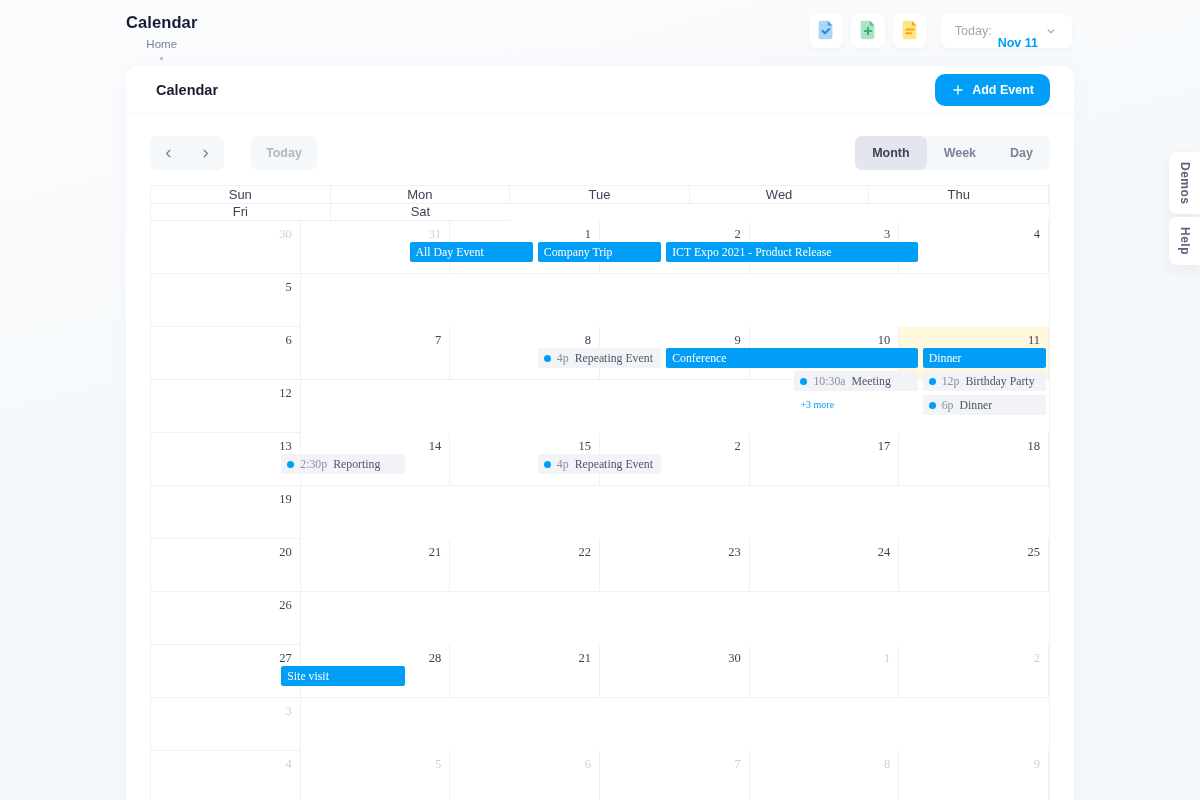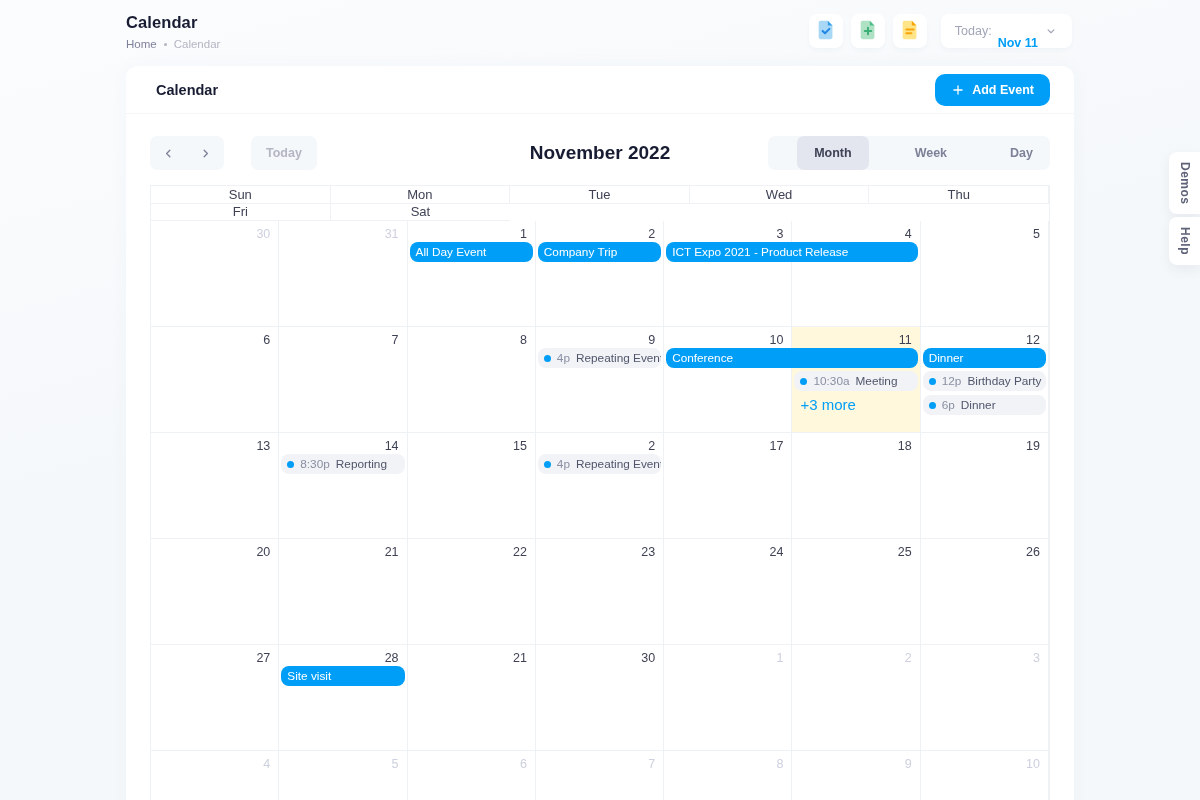--- a/index.html
+++ b/index.html
@@ -12,7 +12,7 @@
   
   .page-header { position:absolute; left:126px; top:13px; }
   .page-title { font-size:16.5px; font-weight:700; color:var(--text_dark); letter-spacing:.1px; }
-  .breadcrumb { margin-top:6px; font-size:11.5px; display:flex; align-items:center; gap:7px; }
+  .breadcrumb { margin-top:6px; font-size:11.5px; display:flex; align-items:center; gap:7px;flex-direction:column; }
   .bc-home { color:#7E8299; }
   .bc-dot { width:3px; height:3px; border-radius:50%; background:#B5B5C3; display:inline-block; }
   .bc-current { color:#B5B5C3; }

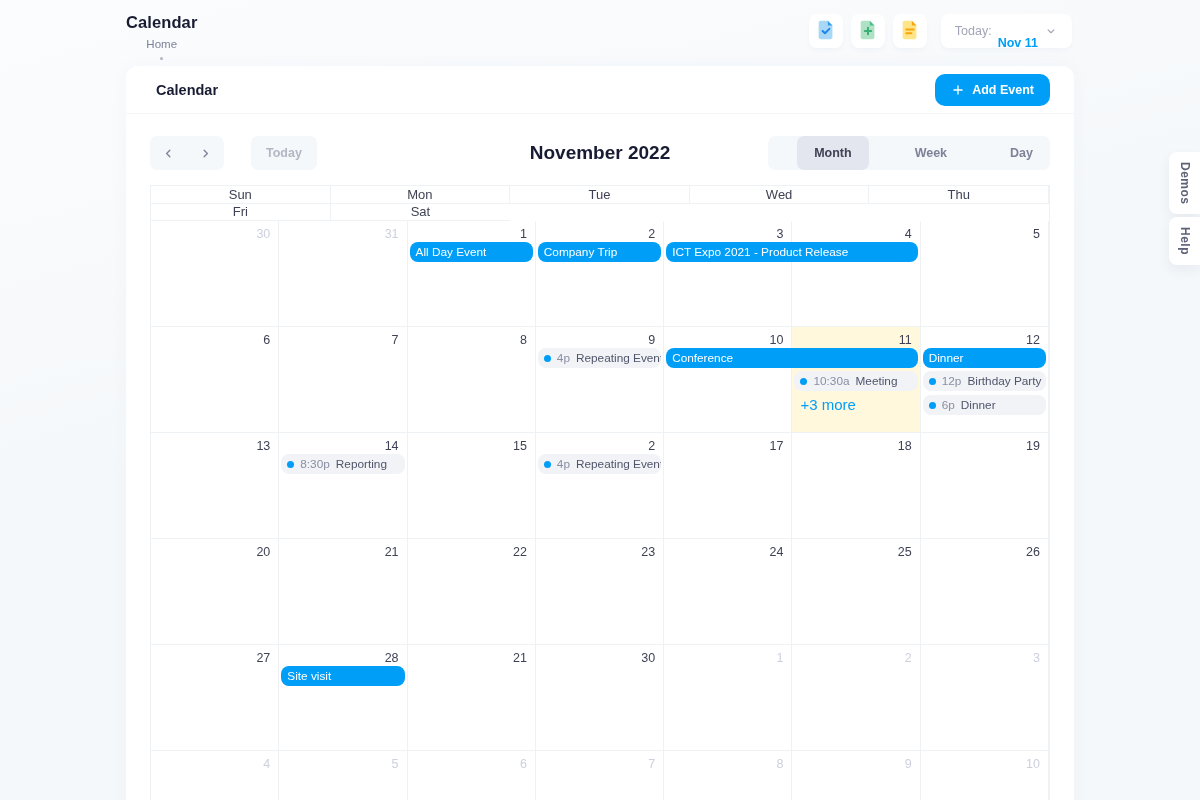--- a/index.html
+++ b/index.html
@@ -151,7 +151,6 @@
       </div>
       <button class="today-btn">Today</button>
     </div>
-    <div class="fc-title">November 2022</div>
     <div class="view-switch">
       <button class="view-btn active">Month</button>
       <button class="view-btn">Week</button>

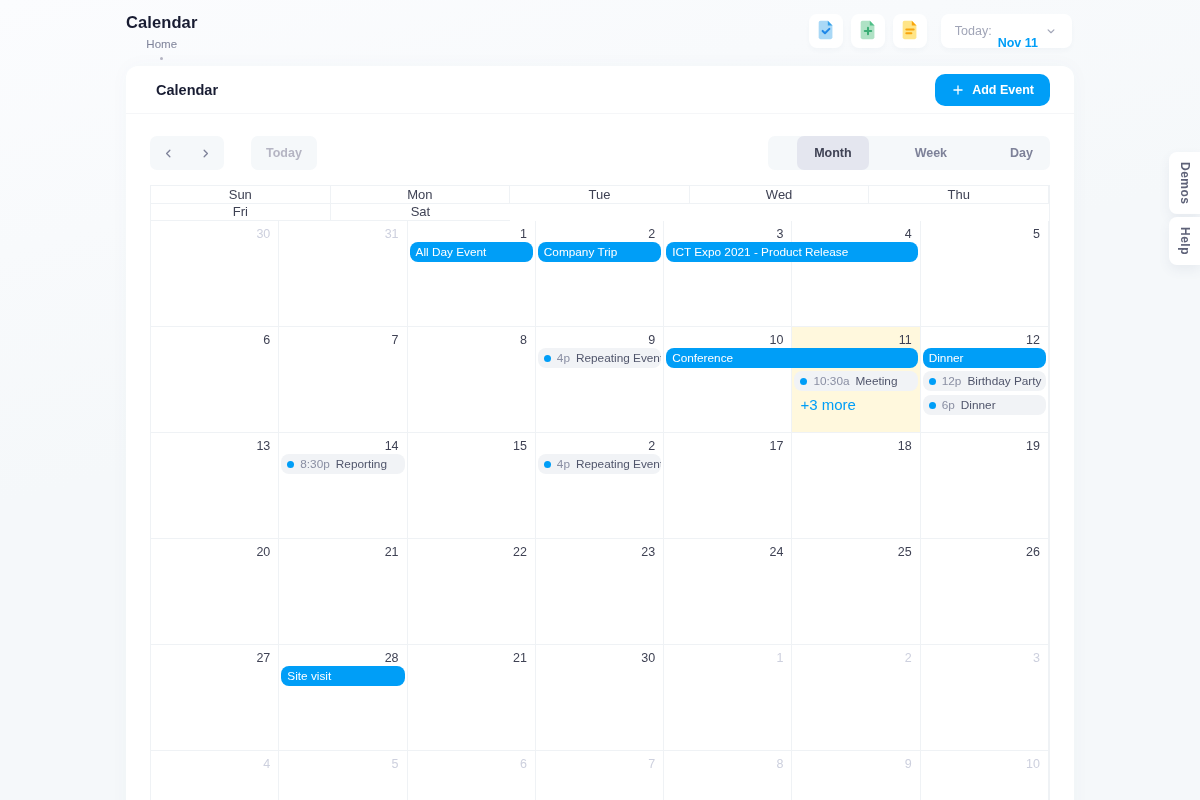--- a/index.html
+++ b/index.html
@@ -38,7 +38,7 @@
   .today-btn { height:34px; background:var(--soft_bg); color:#B5B5C3; border:none; border-radius:7px; padding:0 15px; font-size:12.5px; font-weight:600; cursor:pointer; font-family:inherit; }
   .fc-title { position:absolute; left:0; right:0; text-align:center; font-size:19px; font-weight:700; color:var(--text_dark); pointer-events:none; }
   .view-switch { display:flex; background:var(--soft_bg); border-radius:7px; height:34px; padding:0; z-index:1; }
-  .view-btn { border:none; background:transparent; padding:0 17px; font-size:12.5px; font-weight:600; color:#7E8299; border-radius:7px; cursor:pointer; font-family:inherit;margin-left:29px; }
+  .view-btn { border:none; background:transparent; padding:0 17px; font-size:12.5px; font-weight:600; color:#7E8299; border-radius:7px; cursor:pointer; font-family:inherit; }
   .view-btn.active { background:#E4E6EF; color:#3F4254; }
 
   

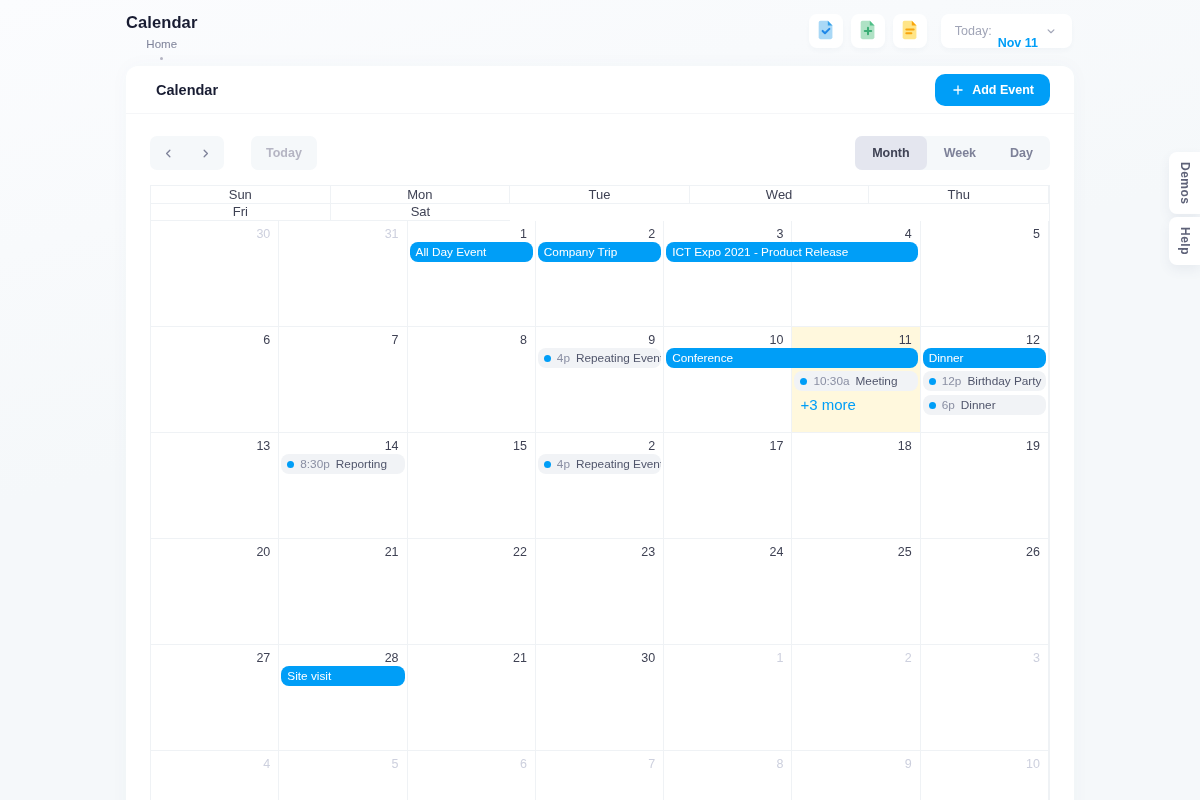--- a/index.html
+++ b/index.html
@@ -46,7 +46,7 @@
   .day-header-row { display:grid; grid-template-columns:repeat(5,1fr); height:35px; }
   .day-head { display:flex; align-items:center; justify-content:center; font-size:13px; color:#3F4254; border-right:1px solid var(--border); border-bottom:1px solid var(--border); }
   .day-head:last-child { border-right:none; }
-  .week-row { position:relative; display:grid; grid-template-columns:repeat(7,1fr); height:106px; }
+  .week-row { position:relative; display:grid; grid-template-columns:repeat(6,1fr); height:106px;font-family:Liberation Serif, serif; }
   .day-cell { border-right:1px solid var(--border); border-bottom:1px solid var(--border); cursor:pointer; }
   .day-cell:last-child { border-right:none; }
   .day-cell.today { background:var(--today_bg); }

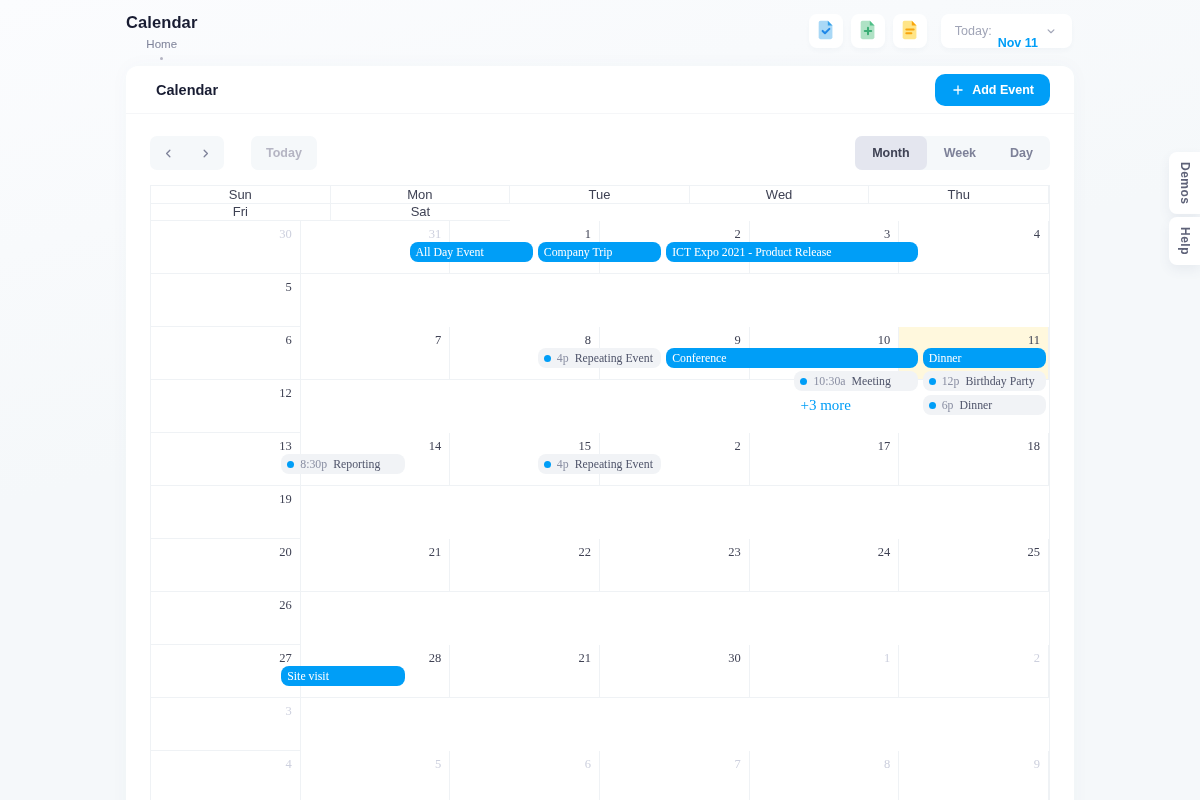--- a/index.html
+++ b/index.html
@@ -53,7 +53,7 @@
   .day-num { text-align:right; padding:6px 8px 0 0; font-size:12.5px; color:#3F4254; }
   .day-num.muted { color:#CDD0DE; }
   .events-layer { position:absolute; inset:0; pointer-events:none; }
-  .ev { position:absolute; height:20px; font-size:11.8px; line-height:20px; border-radius:8px; overflow:hidden; white-space:nowrap; pointer-events:auto; cursor:pointer; }
+  .ev { position:absolute; height:20px; font-size:11.8px; line-height:20px; border-radius:2px; overflow:hidden; white-space:nowrap; pointer-events:auto; cursor:pointer; }
   .ev-bar { background:var(--primary); color:#fff; padding:0 6px; }
   .ev-dot { background:var(--pill_bg); color:#50556B; display:flex; align-items:center; padding:0 6px; gap:6px; }
   .ev-dot .dot { width:7px; height:7px; border-radius:50%; background:var(--primary); flex:none; }

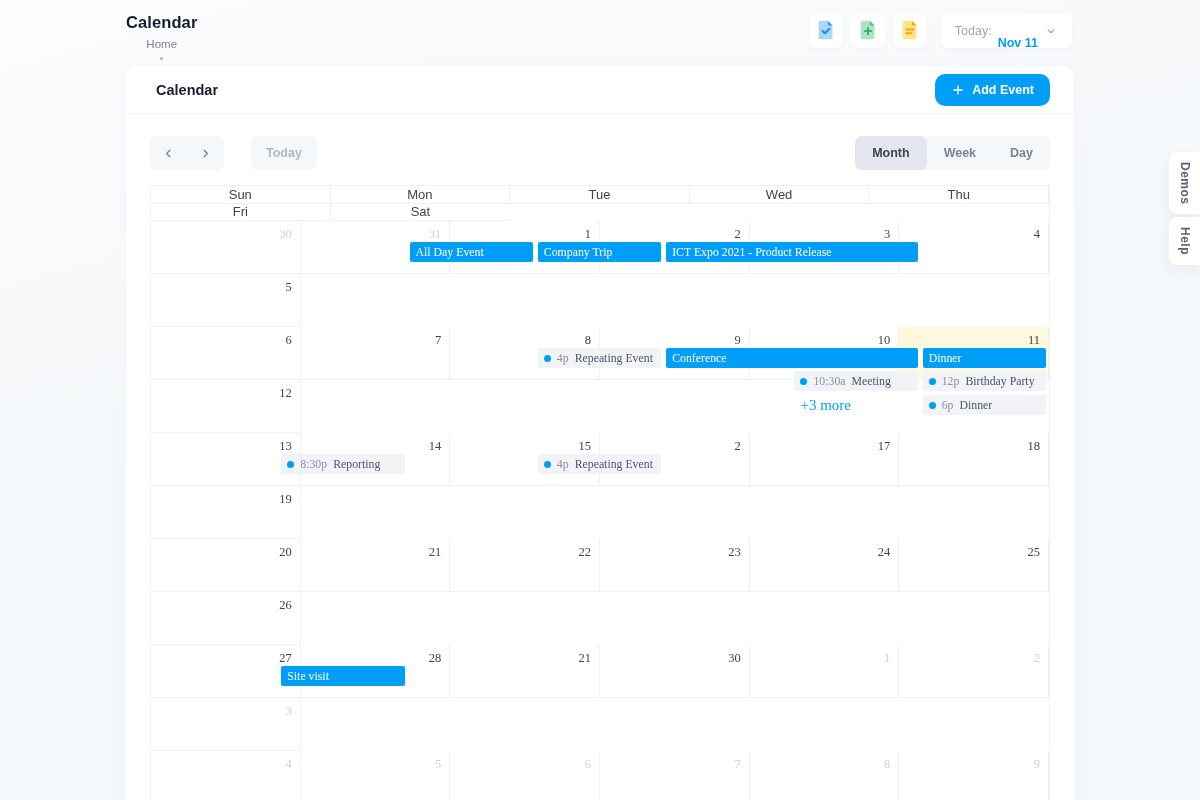--- a/index.html
+++ b/index.html
@@ -58,7 +58,7 @@
   .ev-dot { background:var(--pill_bg); color:#50556B; display:flex; align-items:center; padding:0 6px; gap:6px; }
   .ev-dot .dot { width:7px; height:7px; border-radius:50%; background:var(--primary); flex:none; }
   .ev-dot .ev-time { color:#8A8FA3; }
-  .ev-more { color:var(--primary); font-size:15px; padding:0 6px; background:transparent; }
+  .ev-more { color:var(--primary); font-size:10px; padding:0 6px; background:transparent; }
 
   
   .side-tab { position:absolute; right:0; width:31px; background:#fff; border-radius:8px 0 0 8px;

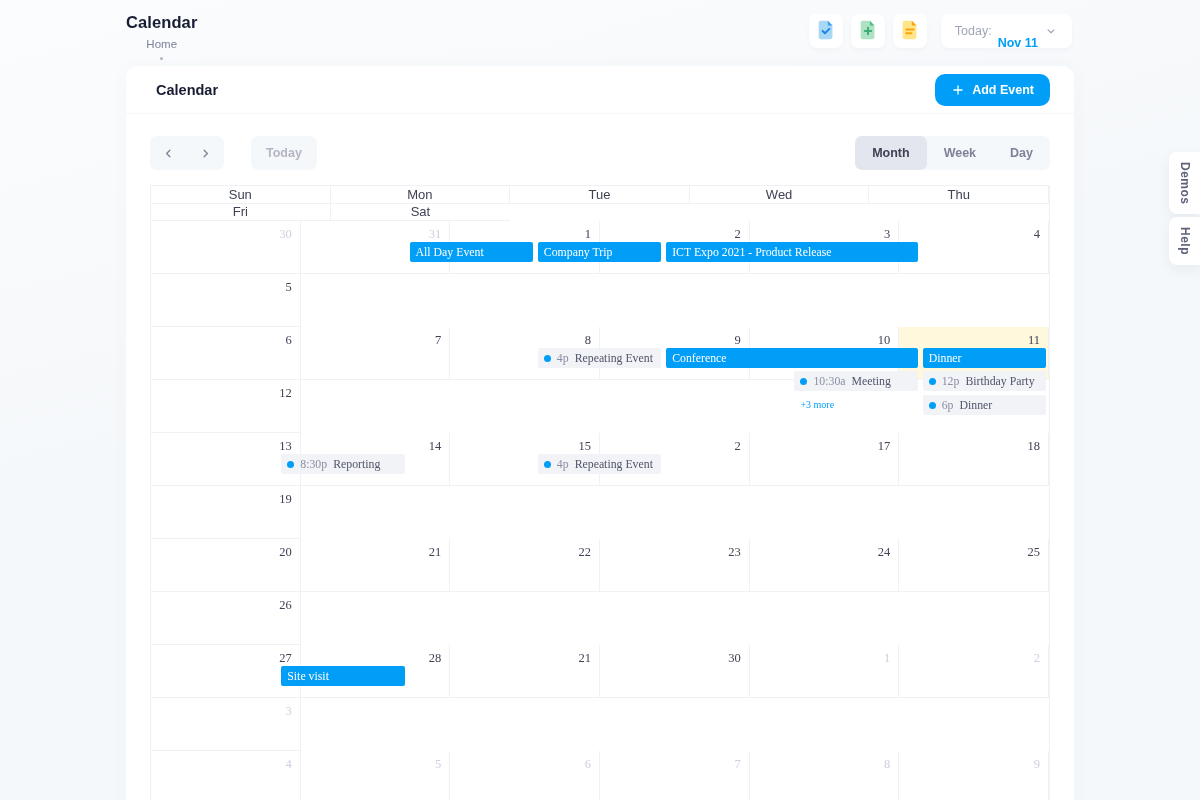--- a/index.html
+++ b/index.html
@@ -270,7 +270,7 @@
           <div class="events-layer">
             <div class="ev ev-dot" style="left: calc(14.2857% + 2px); width: calc(14.2857% - 5px); top: 21px;">
               <div class="dot"></div>
-              <div class="ev-time" style="display: inline;">8:30p</div>
+              <div class="ev-time" style="display: inline;">2:30p</div>
               <div class="ev-title" style="display: inline;">Reporting</div>
             </div>
             <div class="ev ev-dot" style="left: calc(42.8571% + 2px); width: calc(14.2857% - 5px); top: 21px;">

